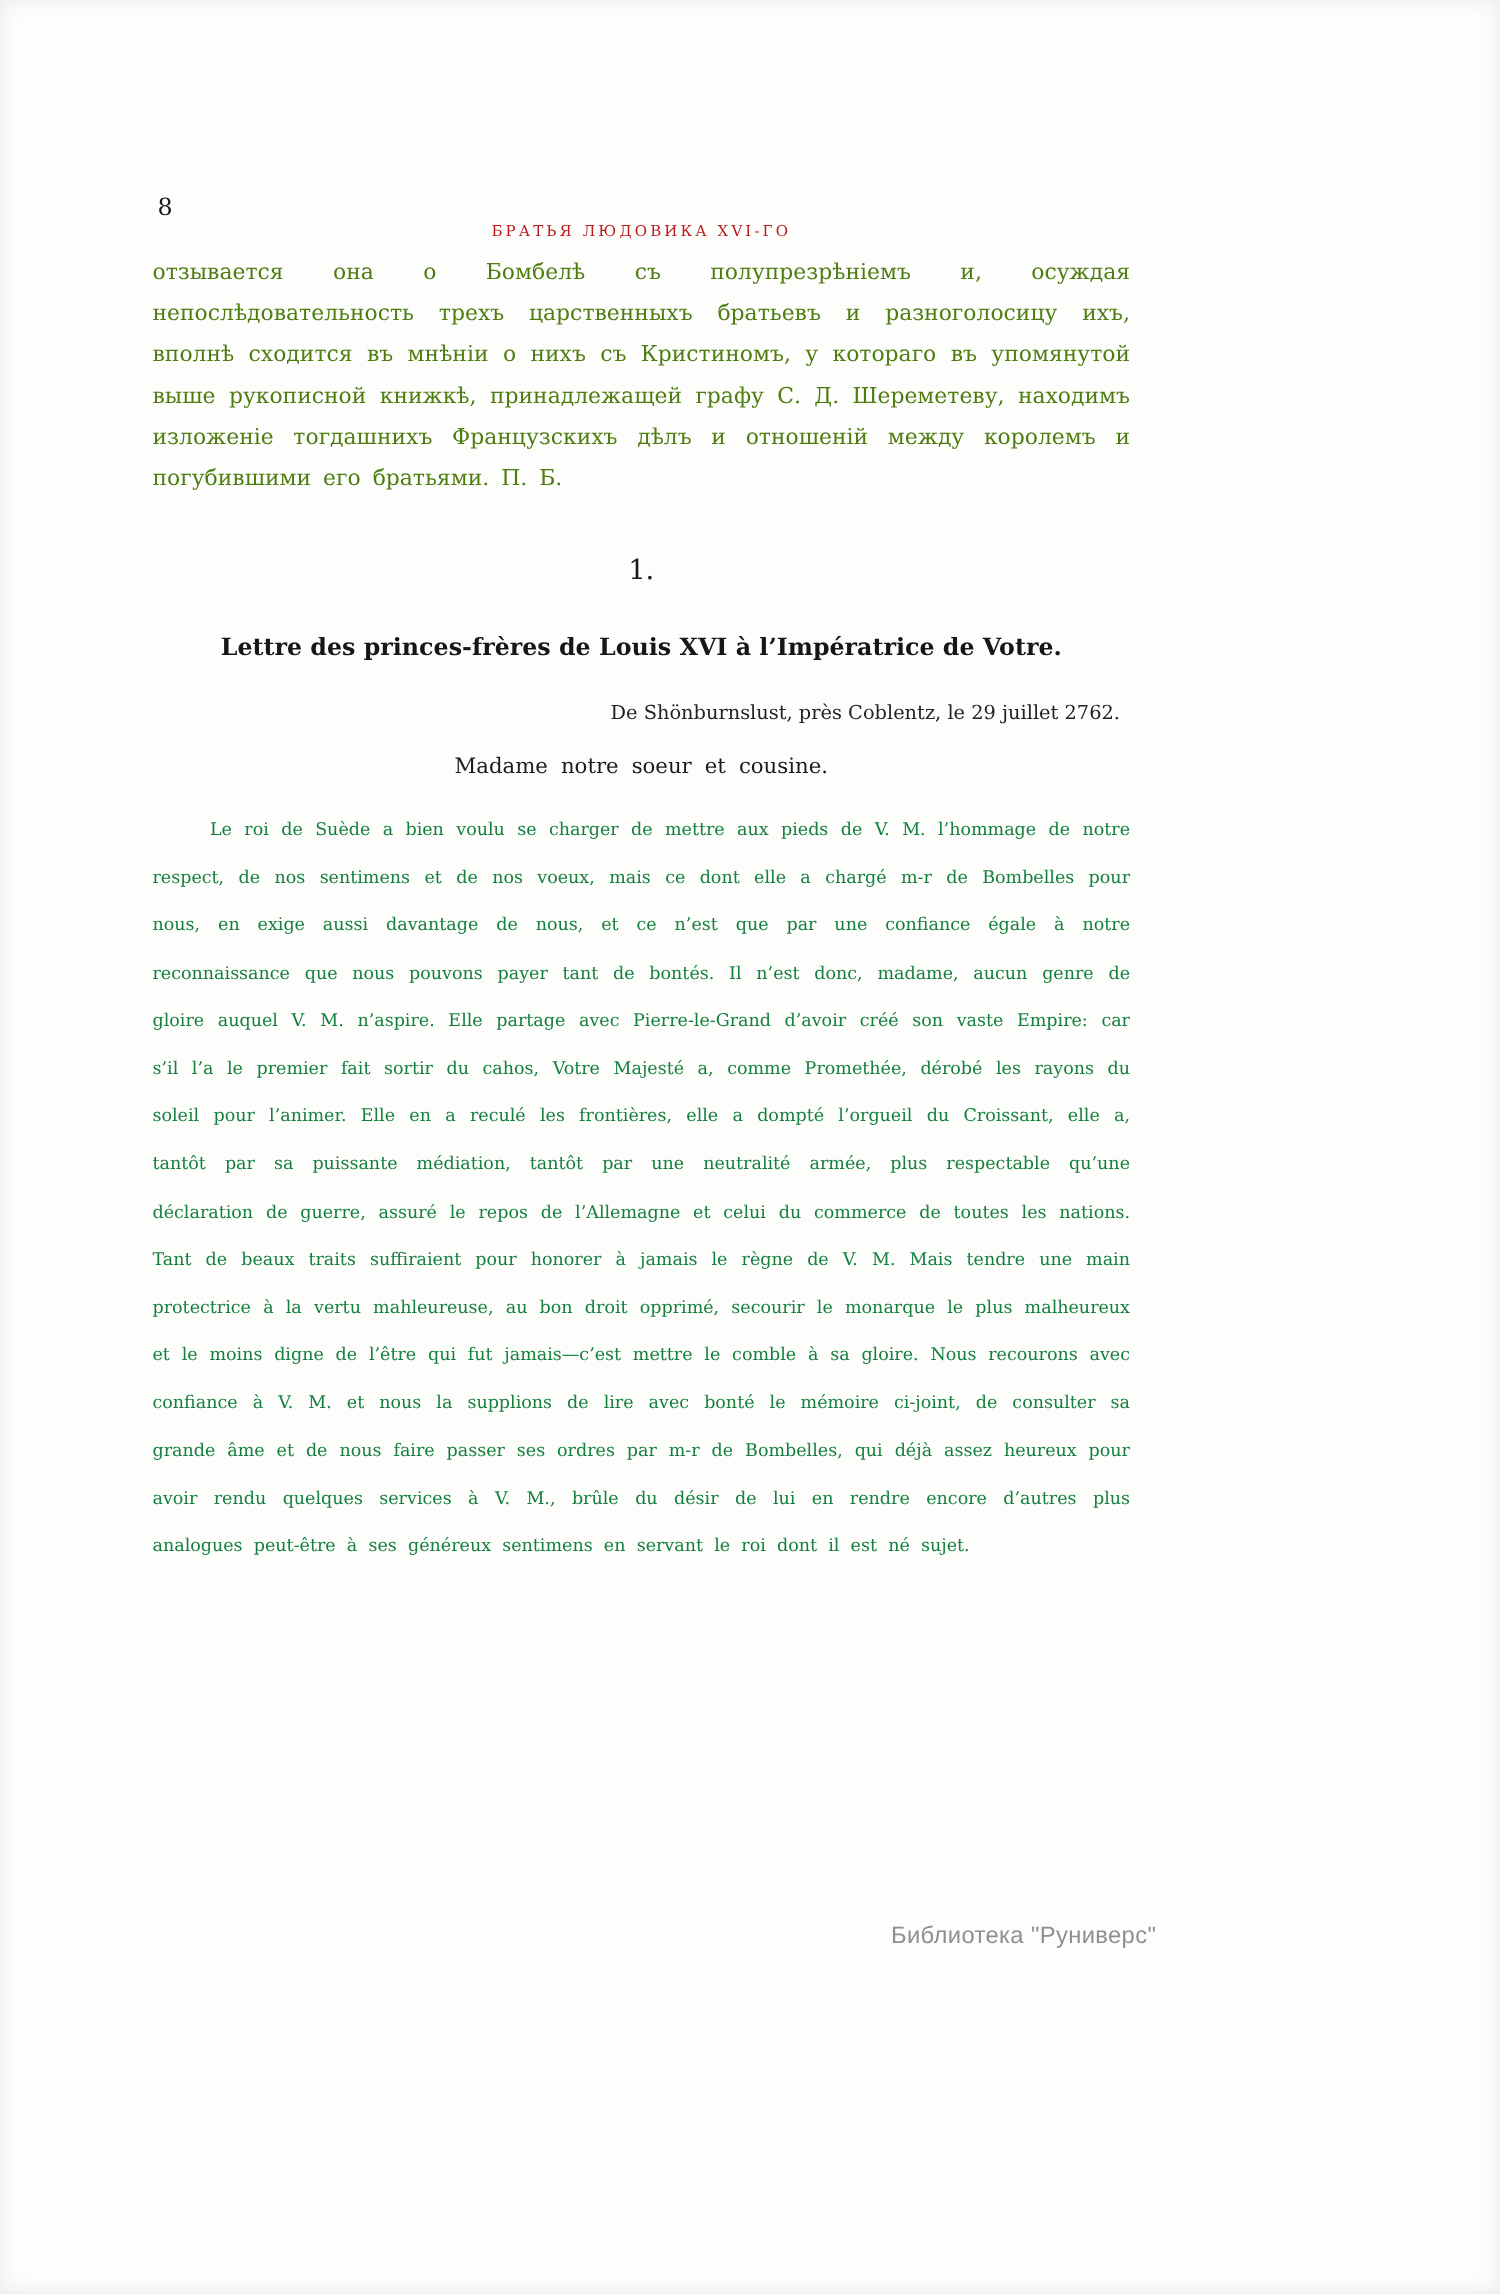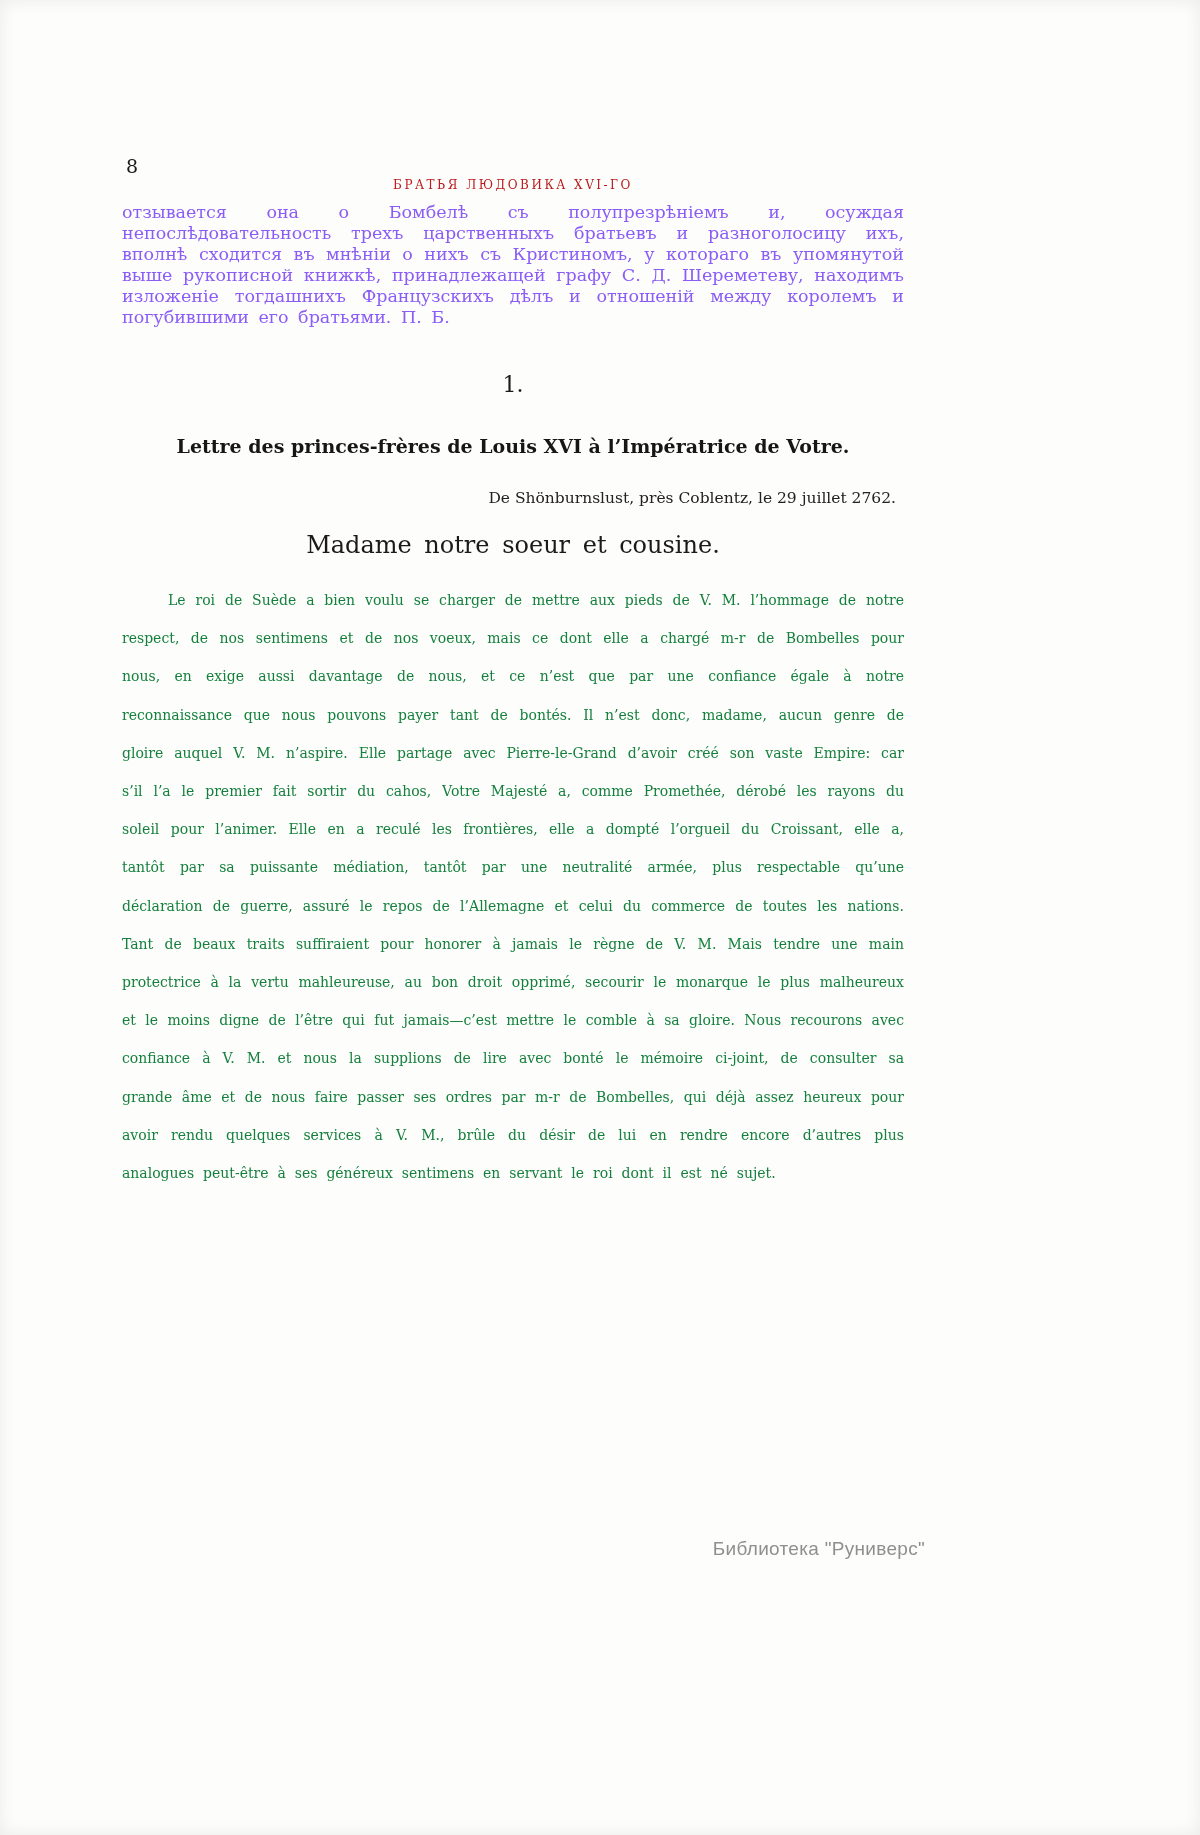--- a/index.html
+++ b/index.html
@@ -46,10 +46,10 @@
   .russian-note {
     margin-top: 20px;
     font-size: 17.5px;
-    line-height: 21px;
+    line-height: 33px;
     text-align: justify;
     word-spacing: 4px;
-    color: #8b5cf6;
+    color: #4d7c0f;
   }
   .section-number {
     margin-top: 44px;

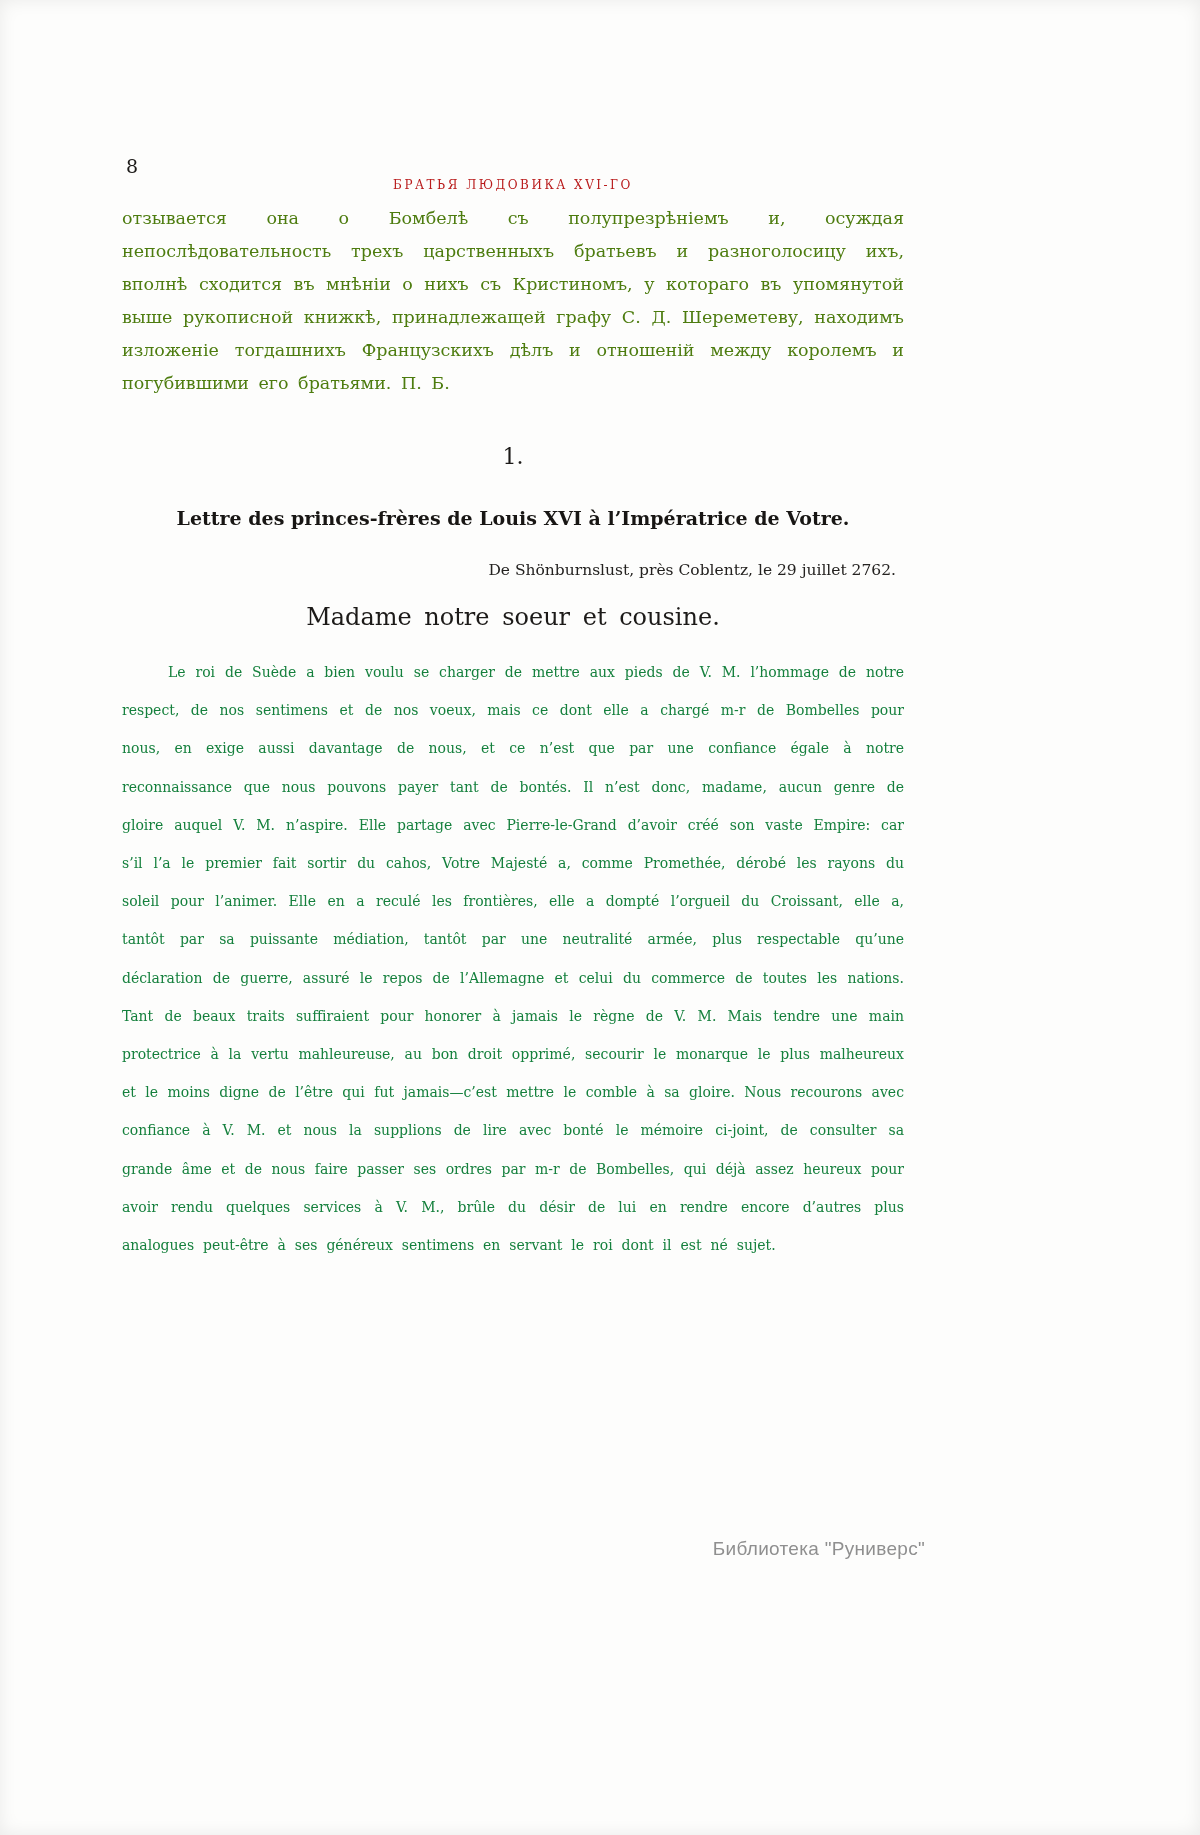--- a/index.html
+++ b/index.html
@@ -73,7 +73,7 @@
   .salutation {
     margin-top: 24px;
     text-align: center;
-    font-size: 24px;
+    font-size: 17px;
     word-spacing: 5px;
   }
   .letter-body {

